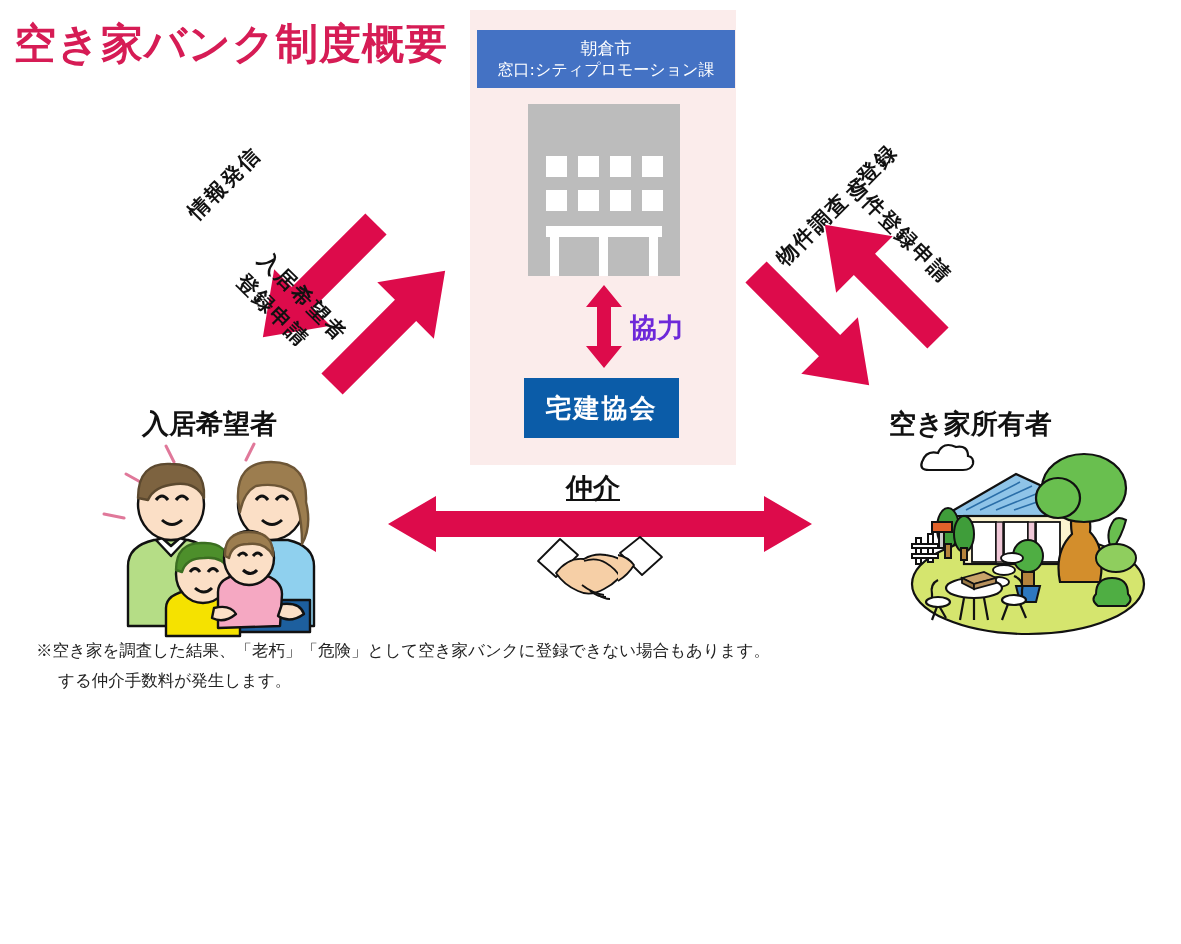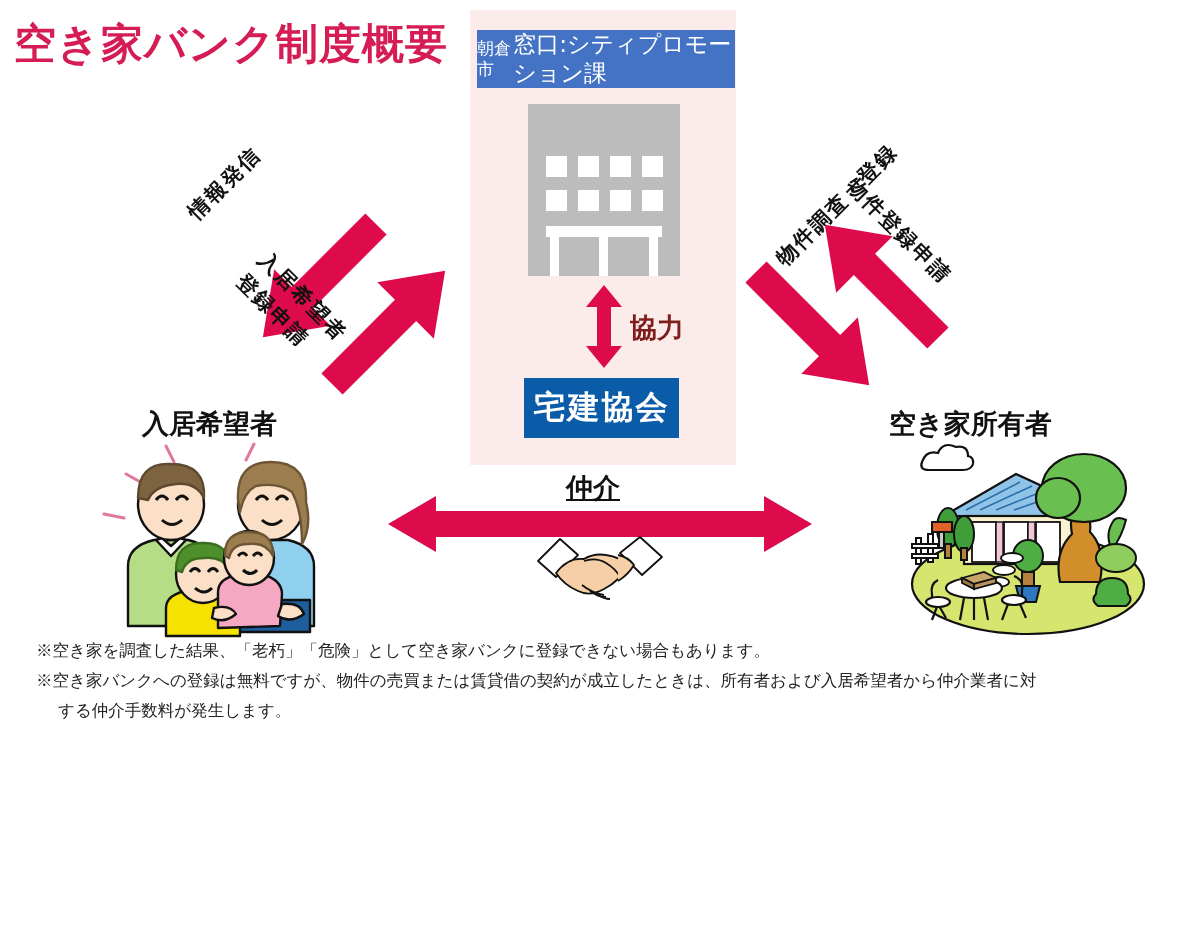--- a/index.html
+++ b/index.html
@@ -28,7 +28,7 @@
   #city-header{
     left:477px;top:30px;width:258px;height:58px;
     background:#4472c4;color:#ffffff;
-    display:flex;flex-direction:row;align-items:center;justify-content:center;
+    display:flex;flex-direction:column;align-items:center;justify-content:center;
     line-height:1.25;font-size:17px;font-weight:400;
     font-family:"DejaVu Sans","Liberation Sans",sans-serif;
   }

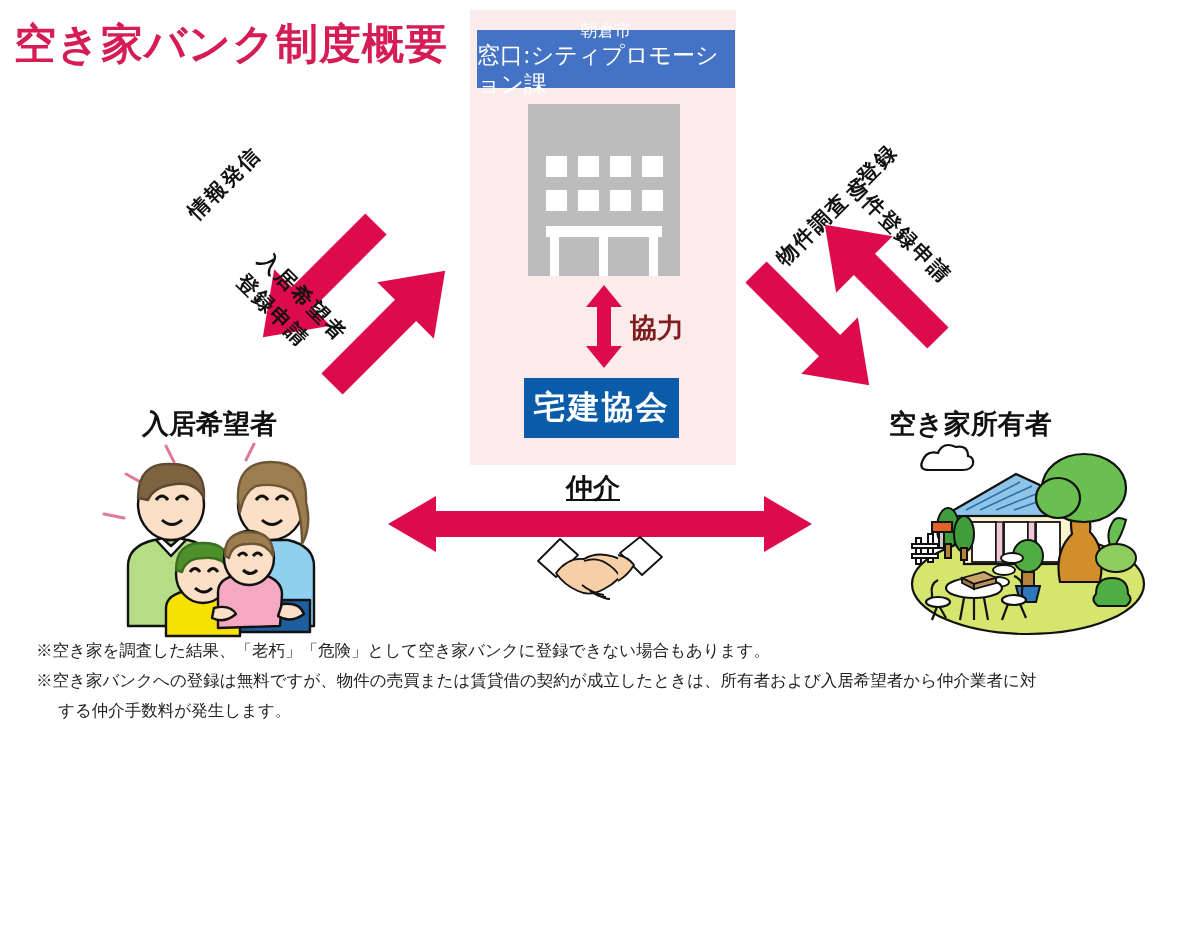--- a/index.html
+++ b/index.html
@@ -32,7 +32,7 @@
     line-height:1.25;font-size:17px;font-weight:400;
     font-family:"DejaVu Sans","Liberation Sans",sans-serif;
   }
-  #city-header .l2{font-size:23px;}
+  #city-header .l2{font-size:16px;}
 
   
   #city-hall-building{left:528px;top:104px;width:152px;height:172px;}

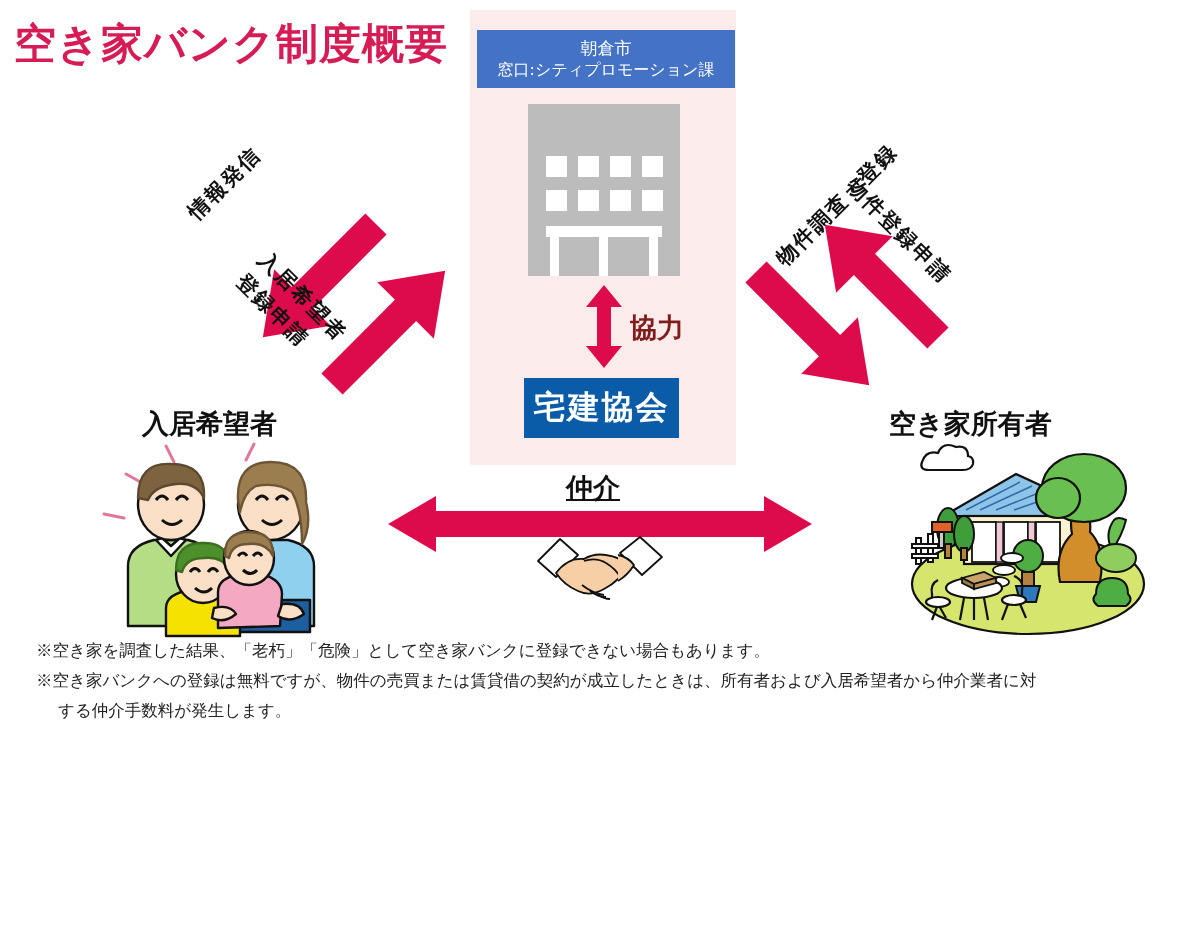--- a/index.html
+++ b/index.html
@@ -44,7 +44,7 @@
   
   #cooperation-arrow{left:585px;top:285px;width:38px;height:83px;}
   #cooperation-label{
-    left:630px;top:310px;font-size:27px;font-weight:700;color:#7f1d1d;
+    left:630px;top:310px;font-size:27px;font-weight:700;color:#6d28d9;
     font-family:"DejaVu Sans","Liberation Sans",sans-serif;white-space:nowrap;
   }
 

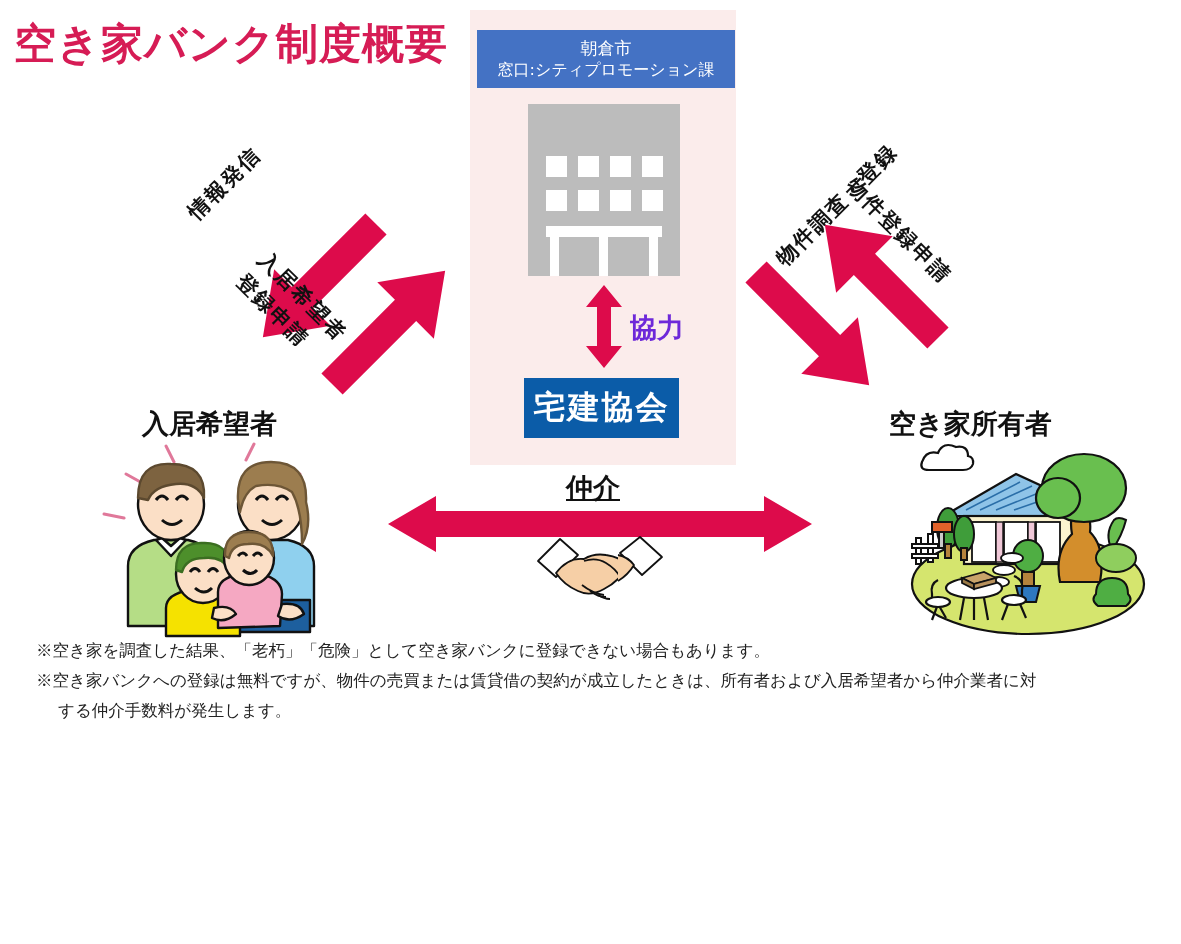--- a/index.html
+++ b/index.html
@@ -53,7 +53,7 @@
     left:524px;top:378px;width:155px;height:60px;
     background:#0b5ca8;color:#fff;
     display:flex;align-items:center;justify-content:center;
-    font-size:32px;font-weight:700;letter-spacing:2px;
+    font-size:26px;font-weight:700;letter-spacing:2px;
     font-family:"DejaVu Sans","Liberation Sans",sans-serif;
   }
 

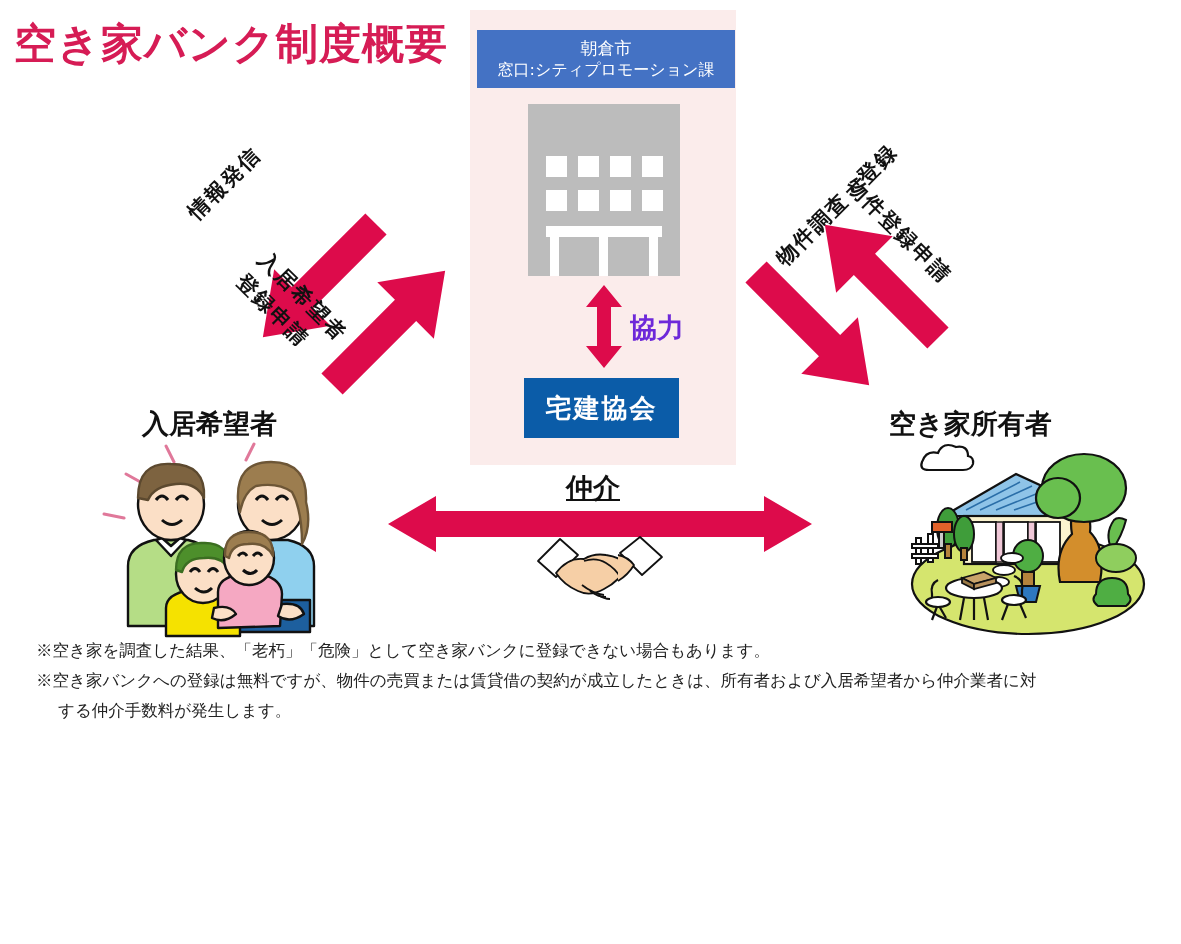--- a/index.html
+++ b/index.html
@@ -337,7 +337,6 @@
 
 <div class="abs" id="notes">
   <div class="note-line">※空き家を調査した結果、「老朽」「危険」として空き家バンクに登録できない場合もあります。</div>
-  <div class="note-line">※空き家バンクへの登録は無料ですが、物件の売買または賃貸借の契約が成立したときは、所有者および入居希望者から仲介業者に対</div>
   <div class="note-line indent">する仲介手数料が発生します。</div>
 </div>
 

